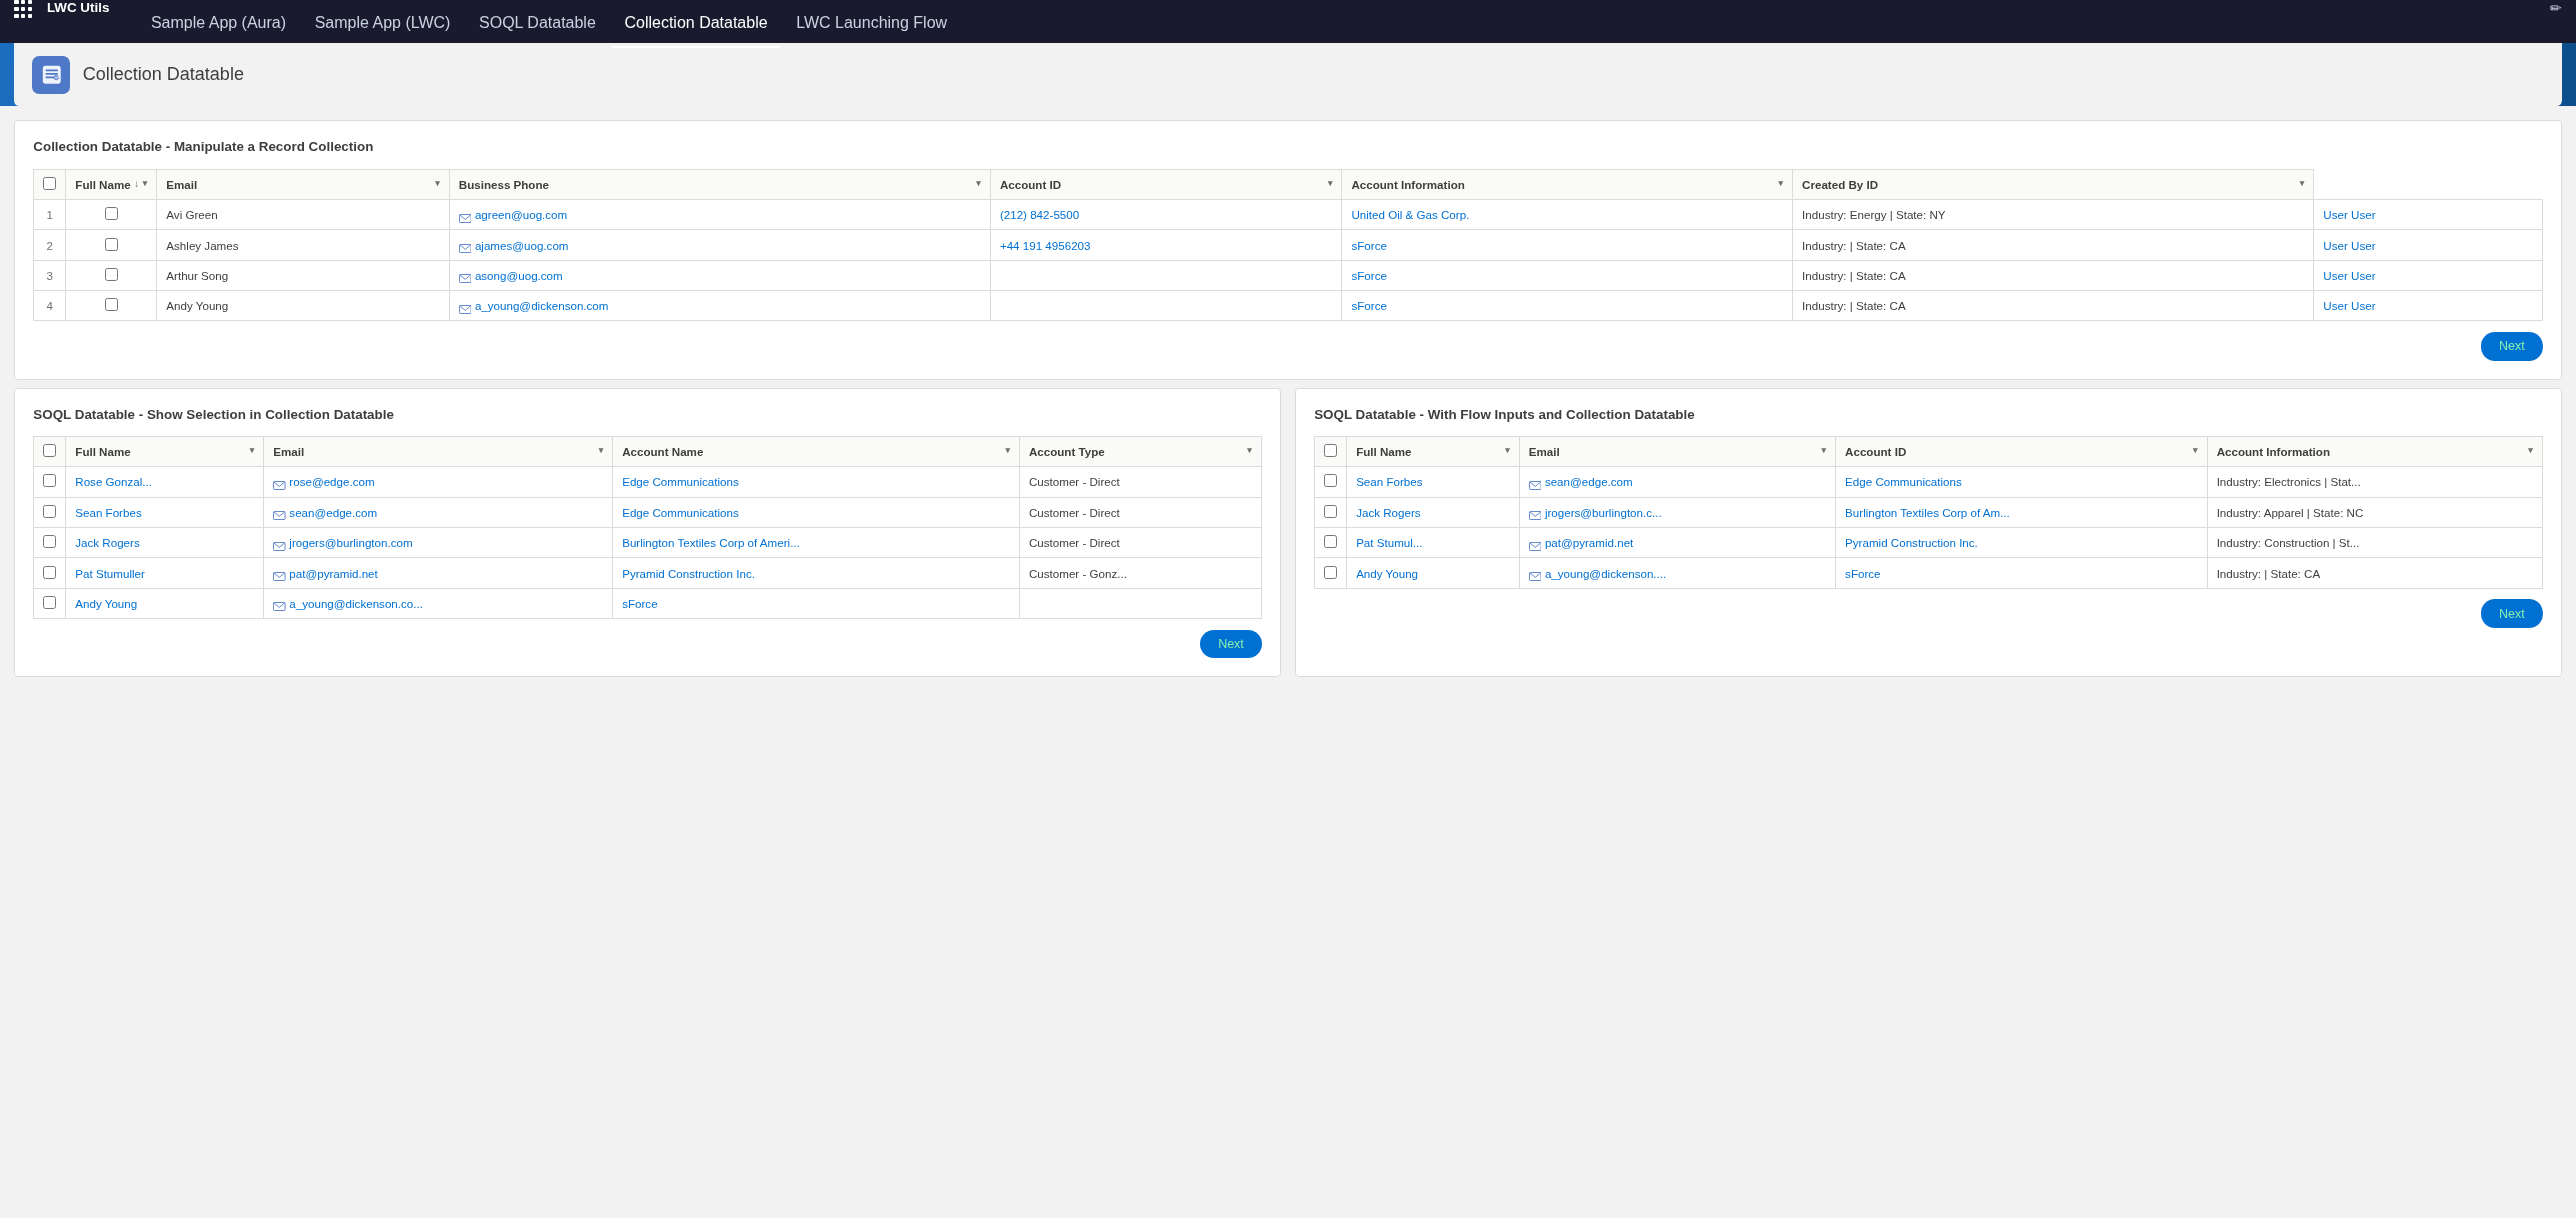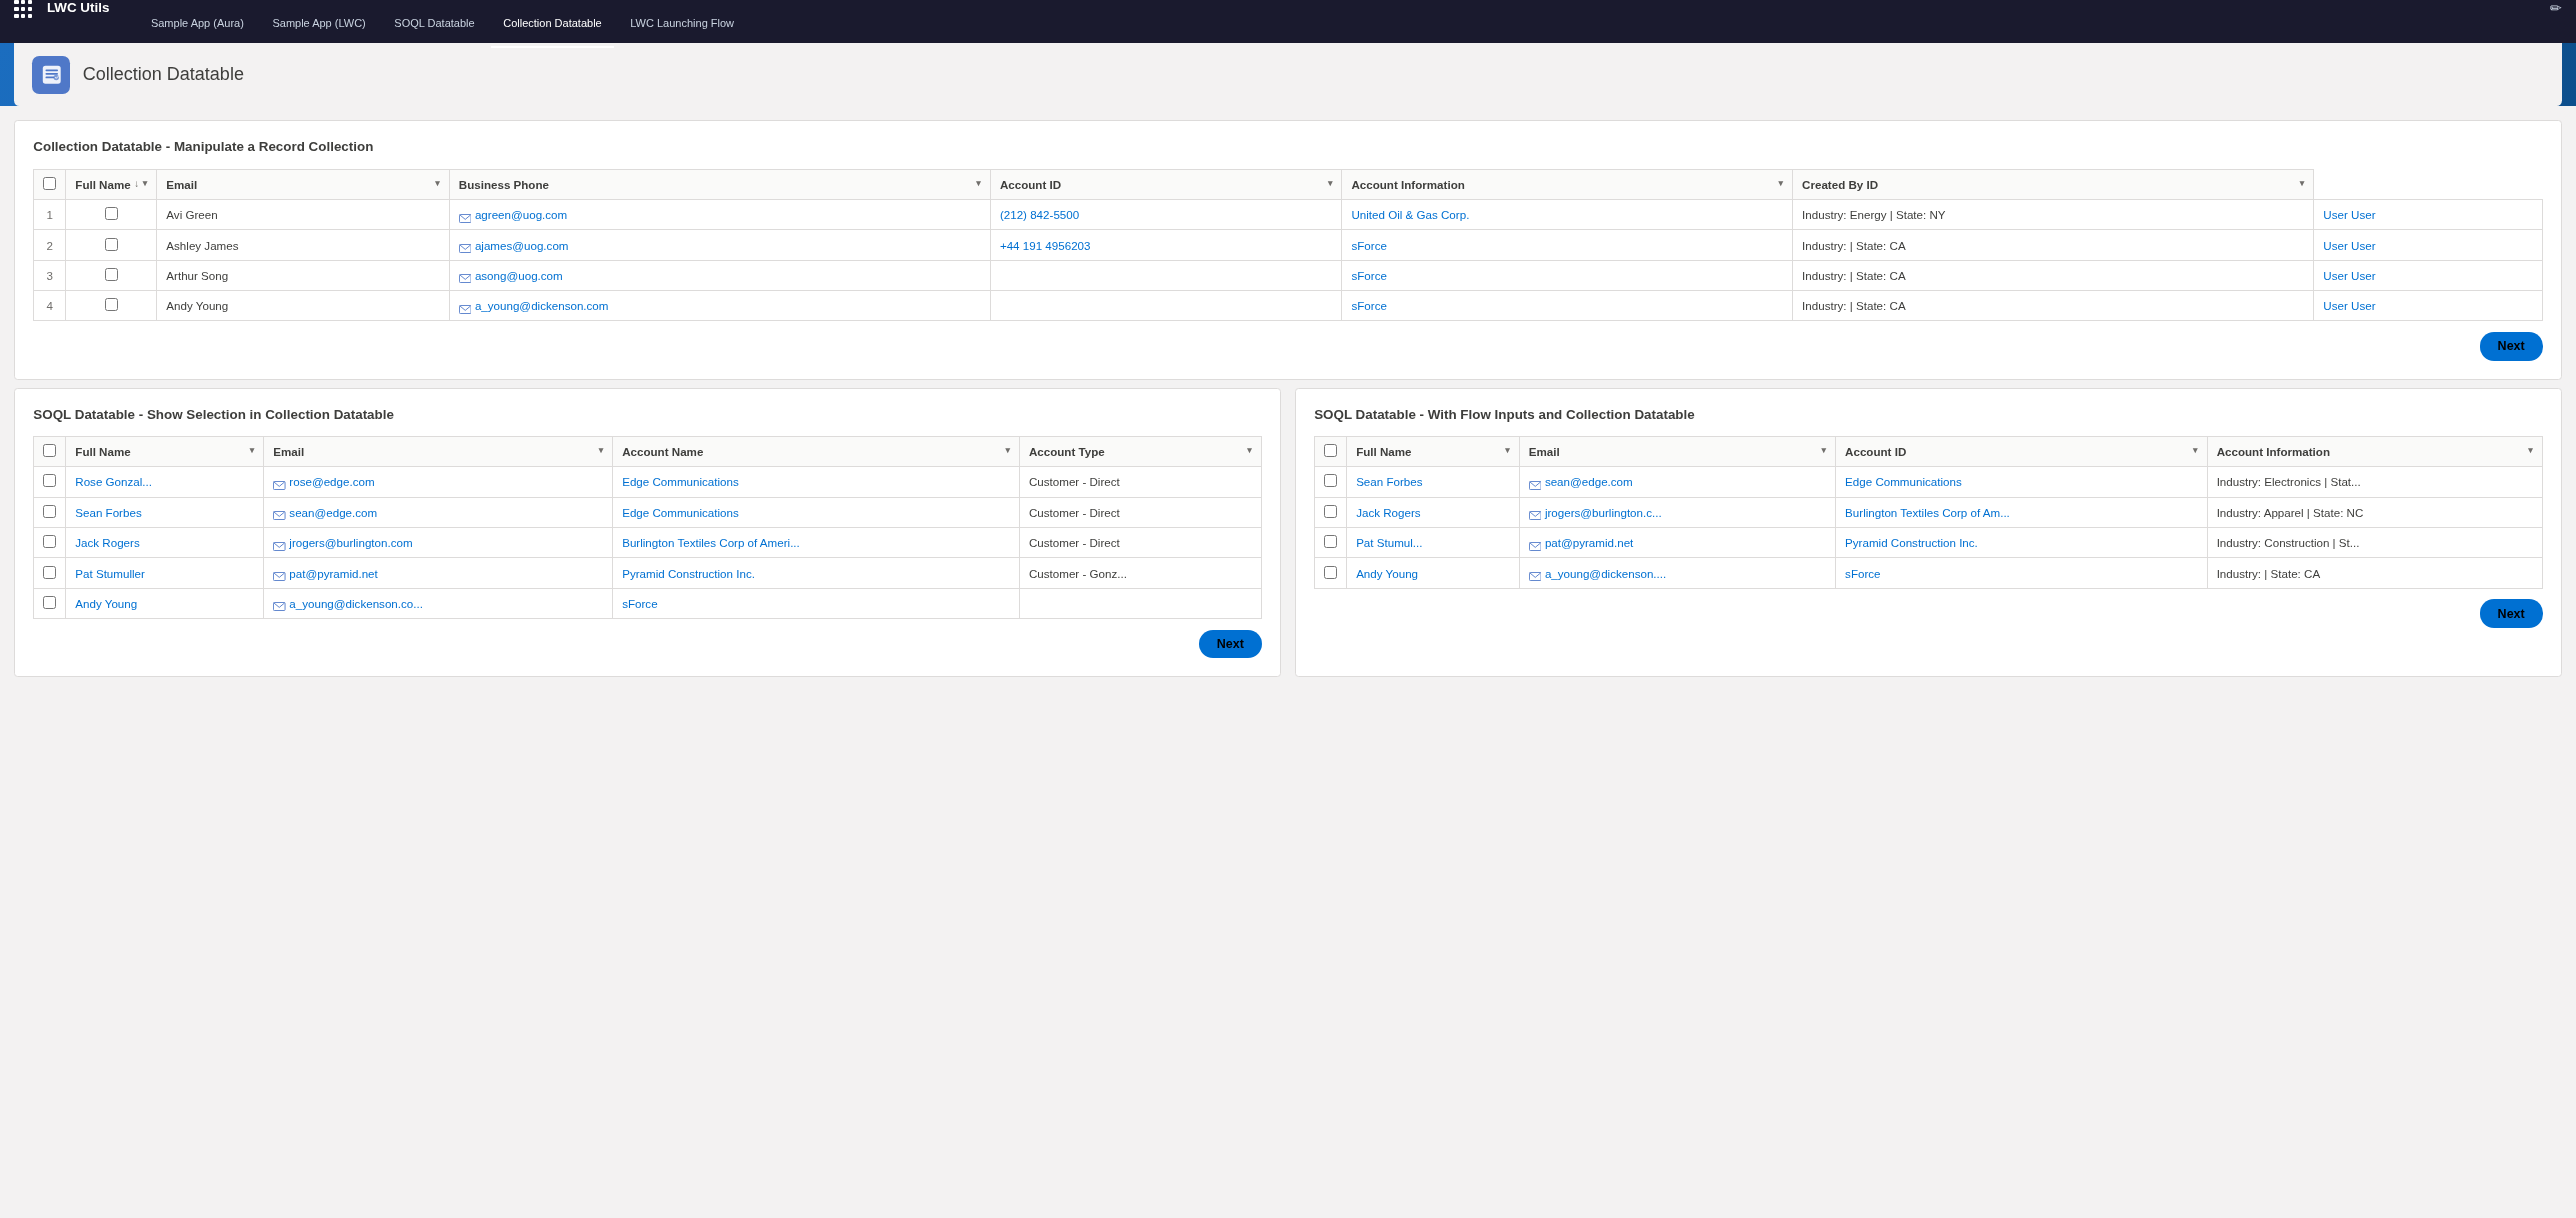--- a/index.html
+++ b/index.html
@@ -17,7 +17,7 @@
     .nav-tabs { display: flex; gap: 3.6px; flex: 1; }
     .nav-tab {
       padding: 0 12.5px; height: 48px; display: flex; align-items: center;
-      font-size: 11px; color: #c9d3e0; cursor: pointer; white-space: nowrap;
+      font-size: 16px; color: #c9d3e0; cursor: pointer; white-space: nowrap;
       border-bottom: 2.7px solid transparent;
     }
     .nav-tab.active { color: #fff; border-bottom: 2.7px solid #fff; }

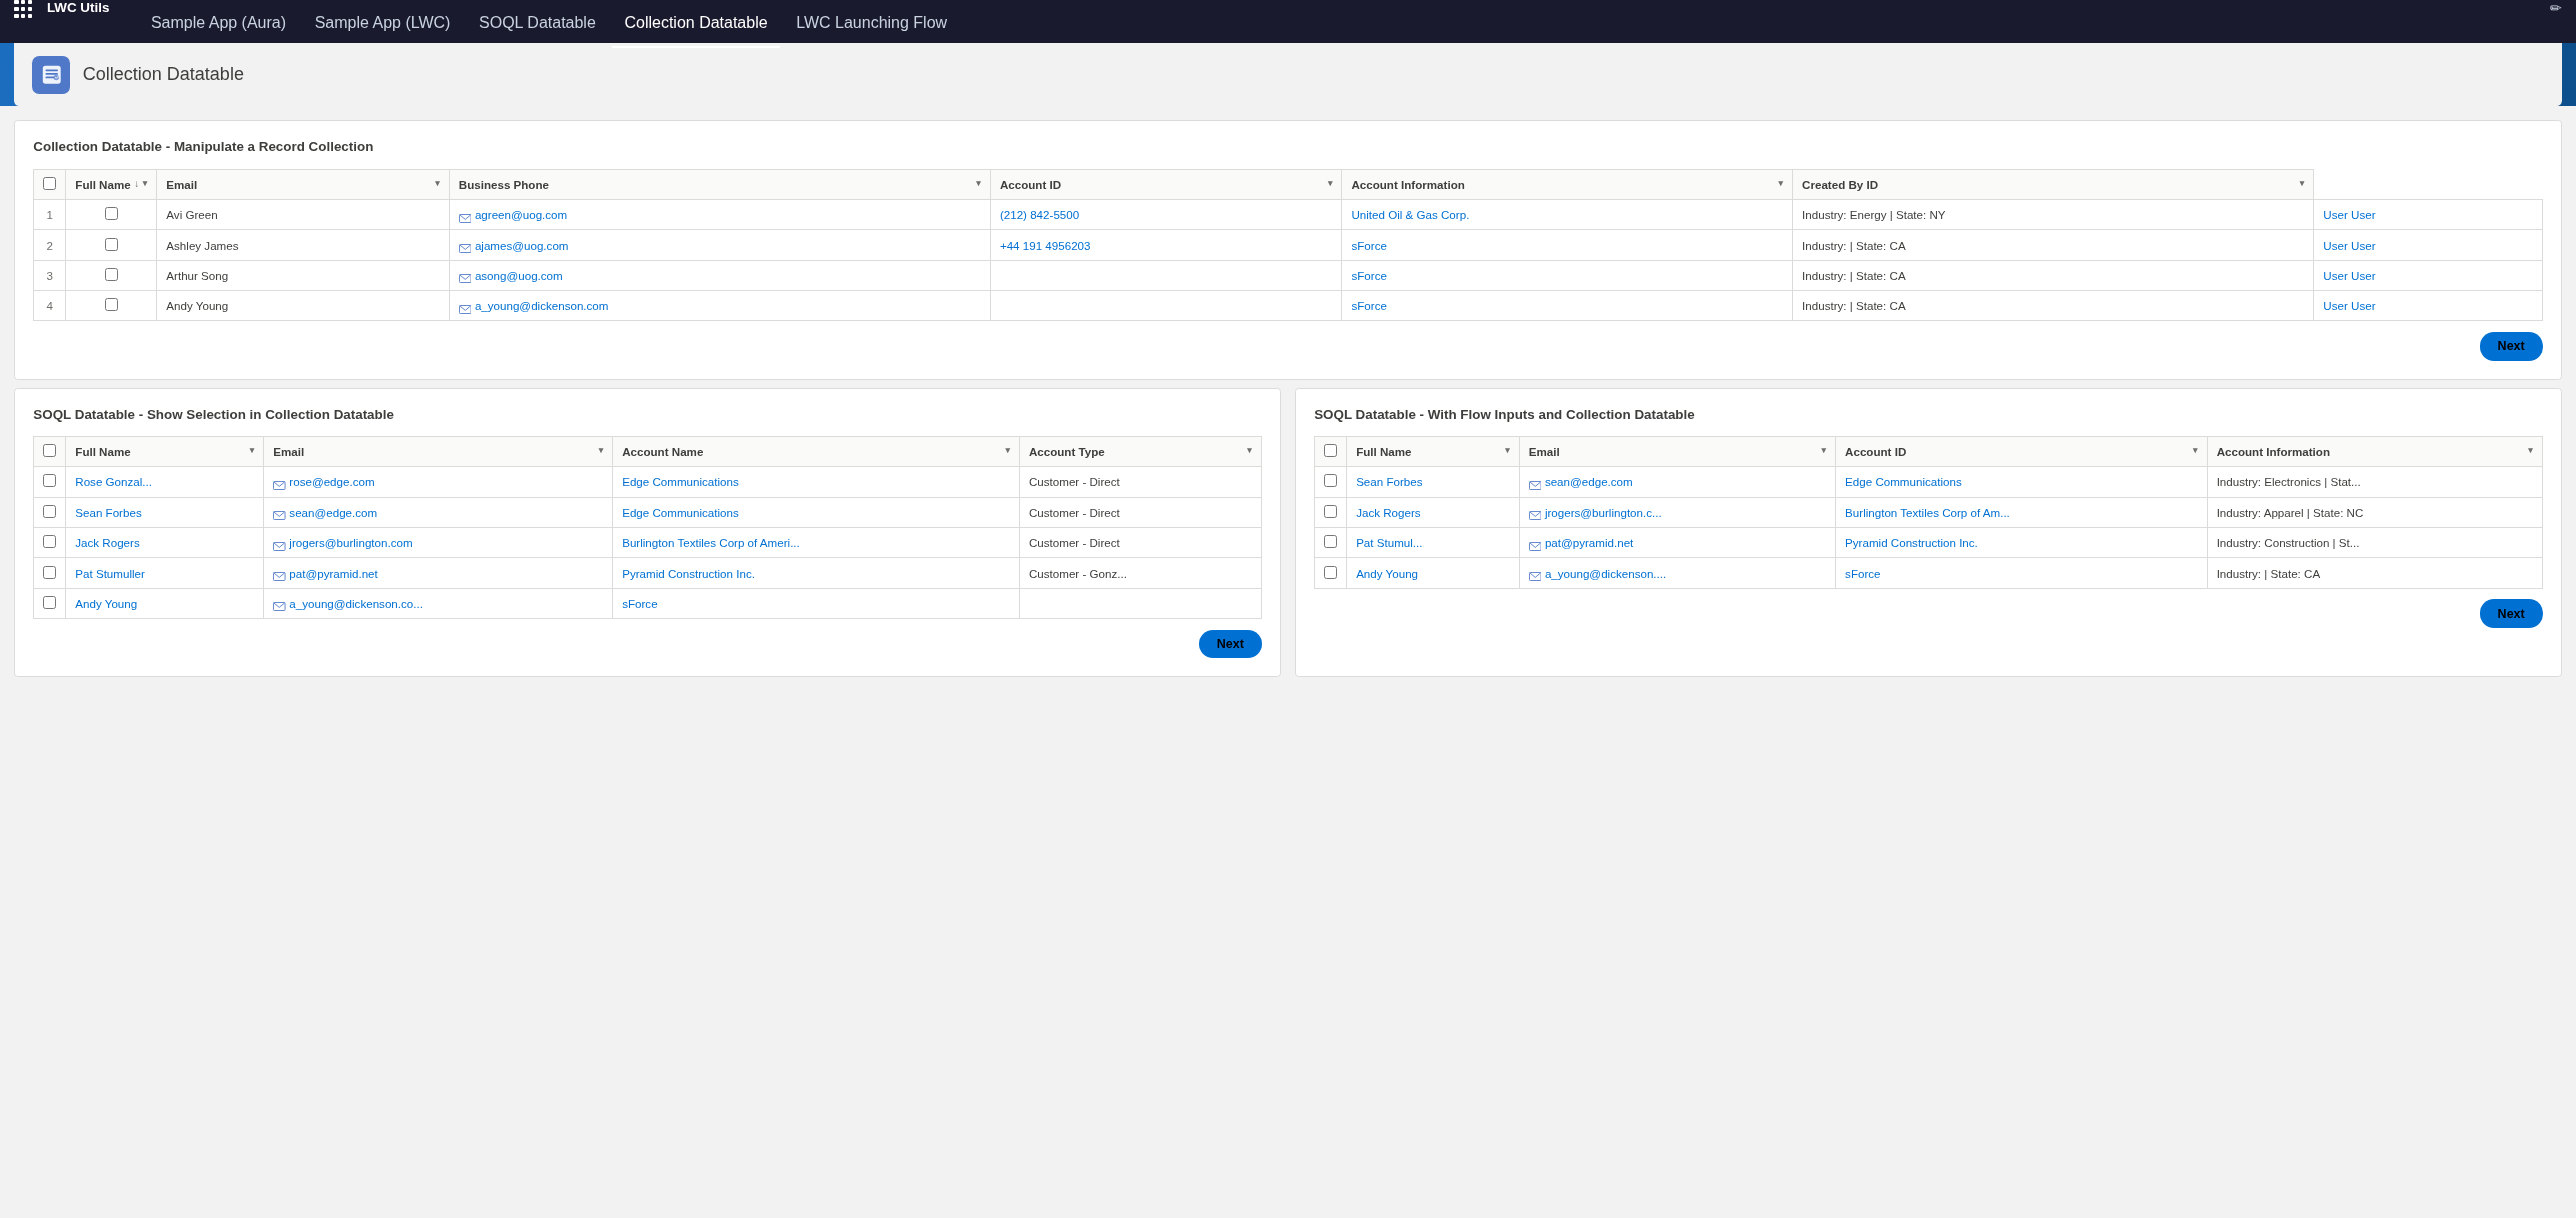--- a/index.html
+++ b/index.html
@@ -75,9 +75,9 @@
 
     
     .btn-next {
-      background: #0070d2; color: #000000; border: none;
+      background: #0070d2; color: #86efac; border: none;
       padding: 7.2px 18px; border-radius: 14px; font-size: 12.5px;
-      font-weight: 700; cursor: pointer;
+      font-weight: 400; cursor: pointer;
     }
     .btn-row { display: flex; justify-content: flex-end; margin-top: 10.7px; }
 

